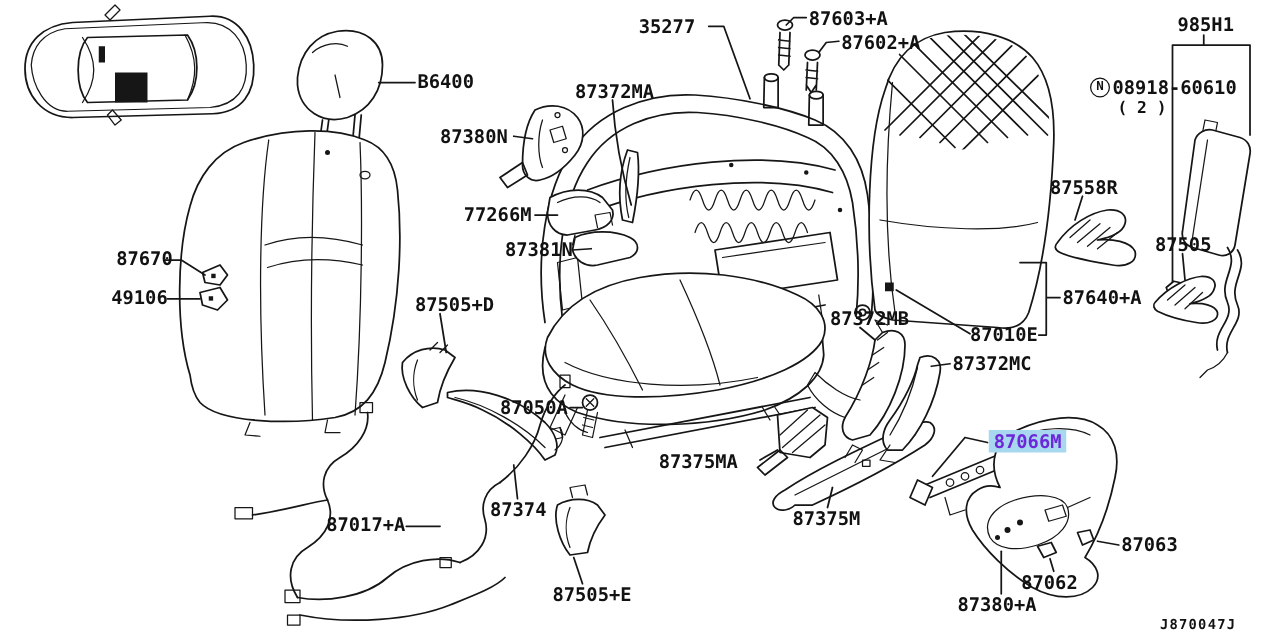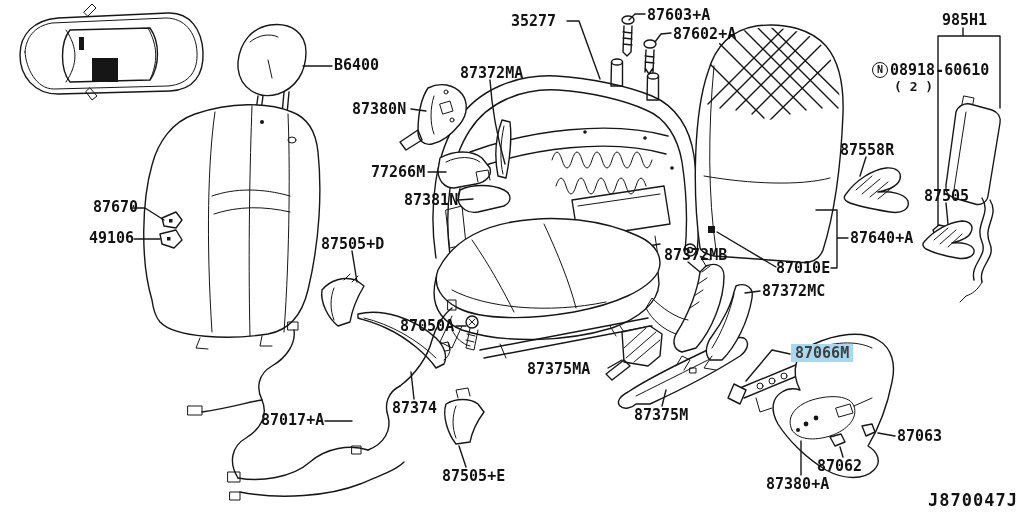--- a/index.html
+++ b/index.html
@@ -304,7 +304,7 @@
   <div class="lbl" style="left:404px;top:192px">87381N</div>
   <div class="lbl" style="left:93px;top:199px">87670</div>
   <div class="lbl" style="left:89px;top:230px">49106</div>
-  <div class="lbl" style="left:321px;top:236px">87505+D</div>
+  <div class="lbl" style="left:332px;top:236px">87505+D</div>
   <div class="lbl" style="left:400px;top:318px">87050A</div>
   <div class="lbl" style="left:664px;top:247px">87372MB</div>
   <div class="lbl" style="left:776px;top:260px">87010E</div>

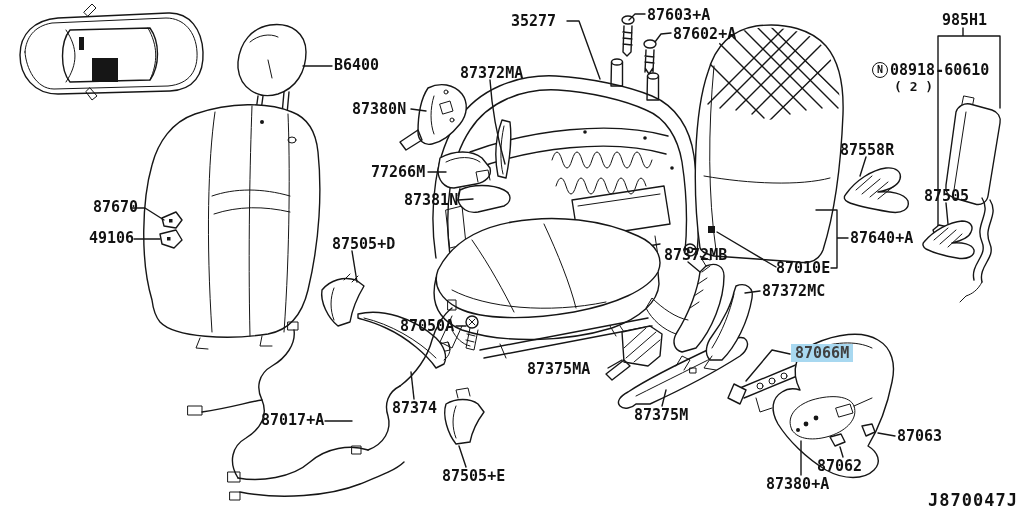--- a/index.html
+++ b/index.html
@@ -315,7 +315,7 @@
   <div class="lbl" style="left:392px;top:400px">87374</div>
   <div class="lbl" style="left:261px;top:412px">87017+A</div>
   <div class="lbl" style="left:442px;top:468px">87505+E</div>
-  <div class="lbl hl" style="left: 795px; top: 345px; background: rgb(168, 216, 240); color: #404040;">87066M</div>
+  <div class="lbl hl" style="left: 795px; top: 345px; background: rgb(168, 216, 240); color: #6d28d9;">87066M</div>
   <div class="lbl" style="left:897px;top:428px">87063</div>
   <div class="lbl" style="left:817px;top:458px">87062</div>
   <div class="lbl" style="left:766px;top:476px">87380+A</div>

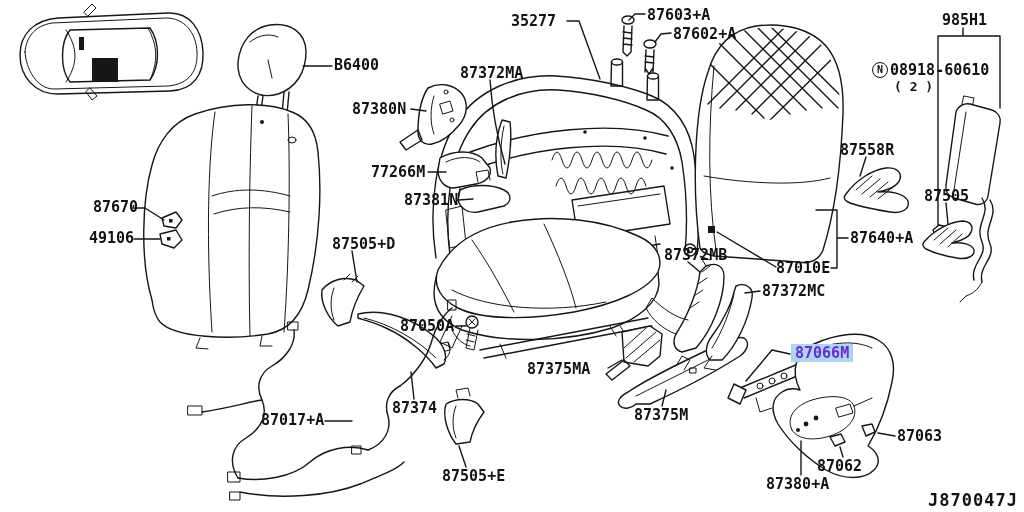--- a/index.html
+++ b/index.html
@@ -19,7 +19,7 @@
   .ncircle{display:inline-block;width:14px;height:14px;border:1.6px solid #121212;border-radius:50%;
        font-size:10px;line-height:14px;text-align:center;font-weight:bold;}
   .qty{font-size:13px;}
-  .code{font-size:17px;letter-spacing:1px;cursor:default;}
+  .code{font-size:11px;letter-spacing:1px;cursor:default;}
 </style>
 </head>
 <body>

